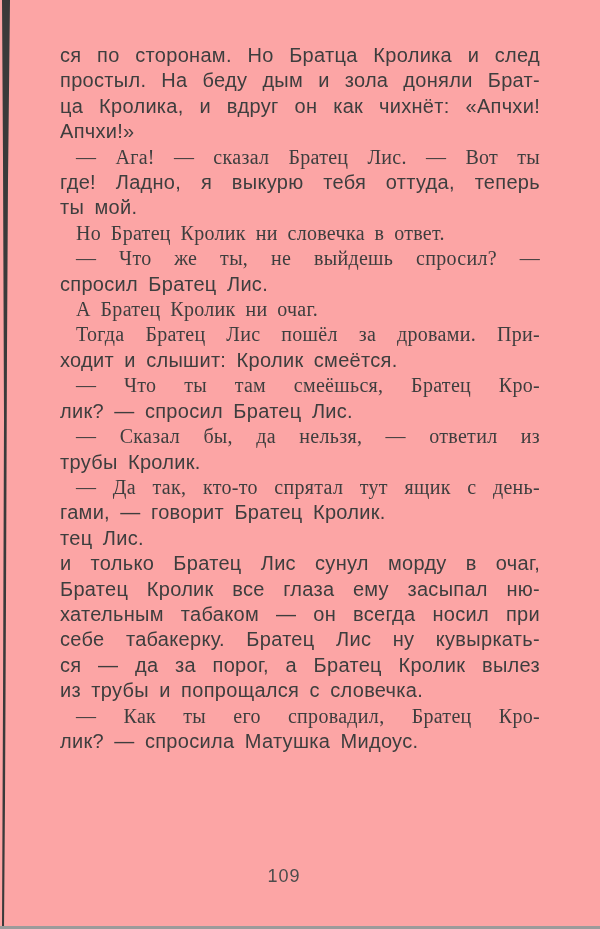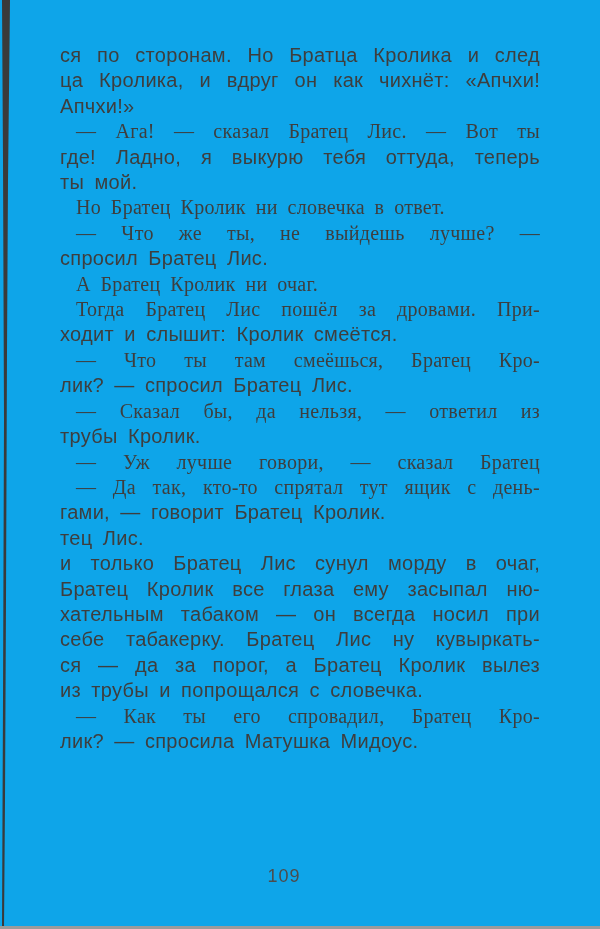--- a/index.html
+++ b/index.html
@@ -17,7 +17,7 @@
   .page {
     position: absolute;
     inset: 0;
-    background: #0ea5e9;
+    background: #fca5a5;
   }
   .spine-svg {
     position: absolute;

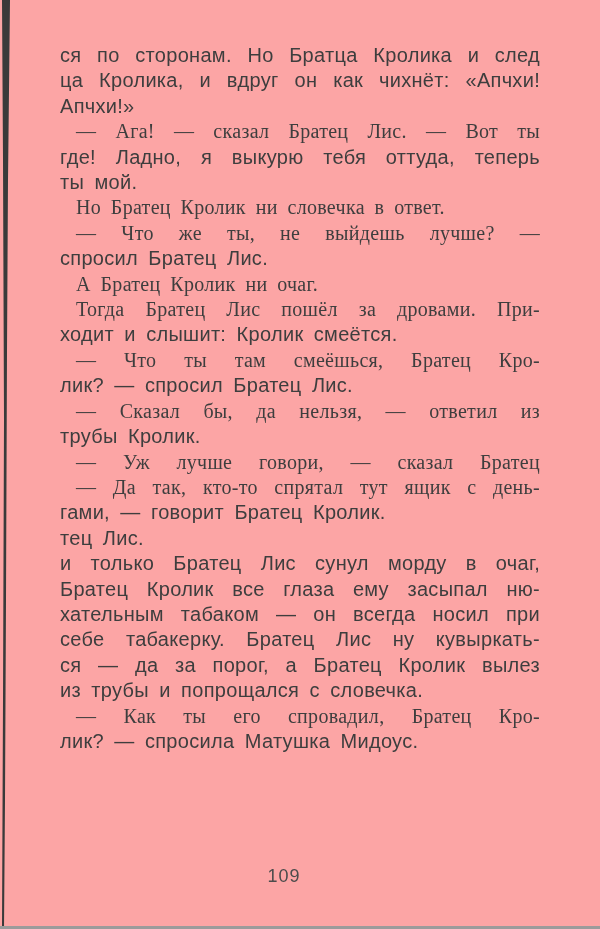--- a/index.html
+++ b/index.html
@@ -79,6 +79,7 @@
   <div class="text-block">
     <div>
         <div class="line just">ся по сторонам. Но Братца Кролика и след</div>
+        <div class="line just">простыл. На беду дым и зола доняли Брат-</div>
         <div class="line just">ца Кролика, и вдруг он как чихнёт: «Апчхи!</div>
         <div class="line">Апчхи!»</div>
         <div class="line indent just">— Ага! — сказал Братец Лис. — Вот ты</div>

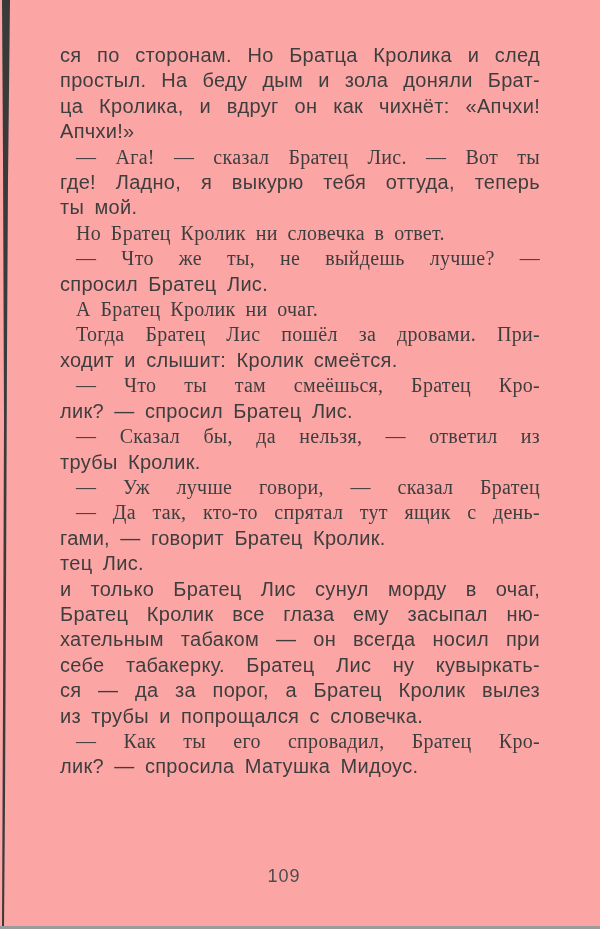--- a/index.html
+++ b/index.html
@@ -86,7 +86,7 @@
         <div class="line just">где! Ладно, я выкурю тебя оттуда, теперь</div>
         <div class="line">ты мой.</div>
         <div class="line indent">Но Братец Кролик ни словечка в ответ.</div>
-        <div class="line indent just">— Что же ты, не выйдешь лучше? —</div>
+        <div class="line indent just">— Что же ты, не выйдешь спросил? —</div>
         <div class="line">спросил Братец Лис.</div>
         <div class="line indent">А Братец Кролик ни очаг.</div>
         <div class="line indent just">Тогда Братец Лис пошёл за дровами. При-</div>

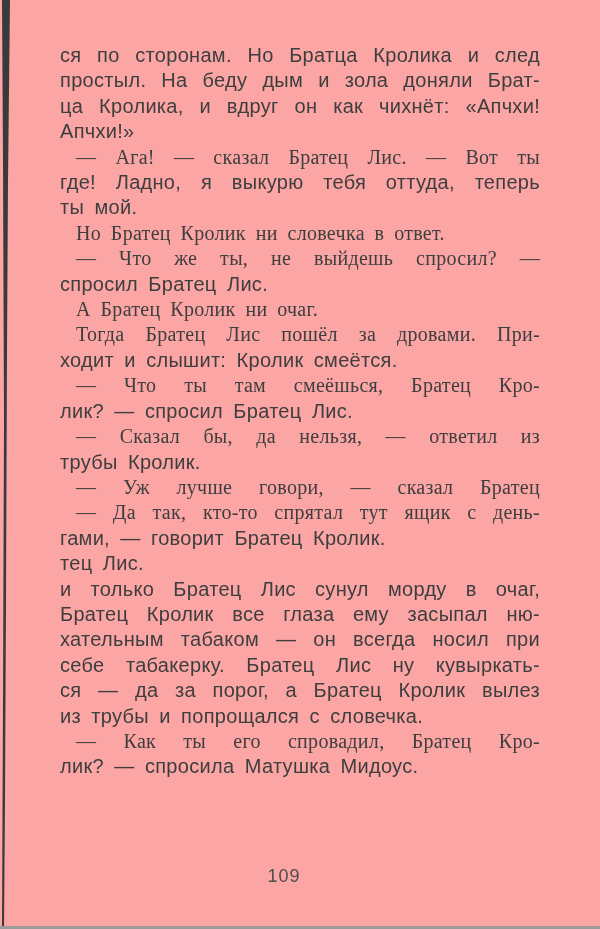--- a/index.html
+++ b/index.html
@@ -95,7 +95,6 @@
         <div class="line">лик? — спросил Братец Лис.</div>
         <div class="line indent just">— Сказал бы, да нельзя, — ответил из</div>
         <div class="line">трубы Кролик.</div>
-        <div class="line indent just">— Уж лучше говори, — сказал Братец</div>
         <div class="line indent just">— Да так, кто-то спрятал тут ящик с день-</div>
         <div class="line">гами, — говорит Братец Кролик.</div>
         <div class="line">тец Лис.</div>

